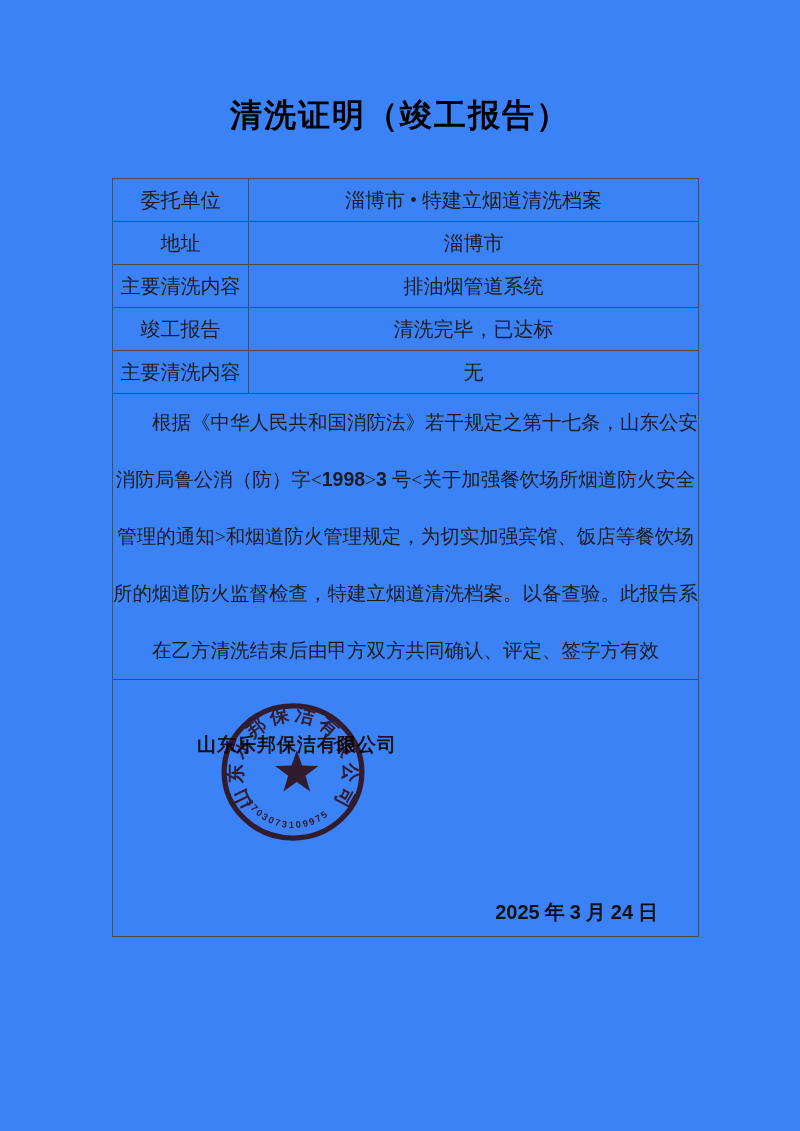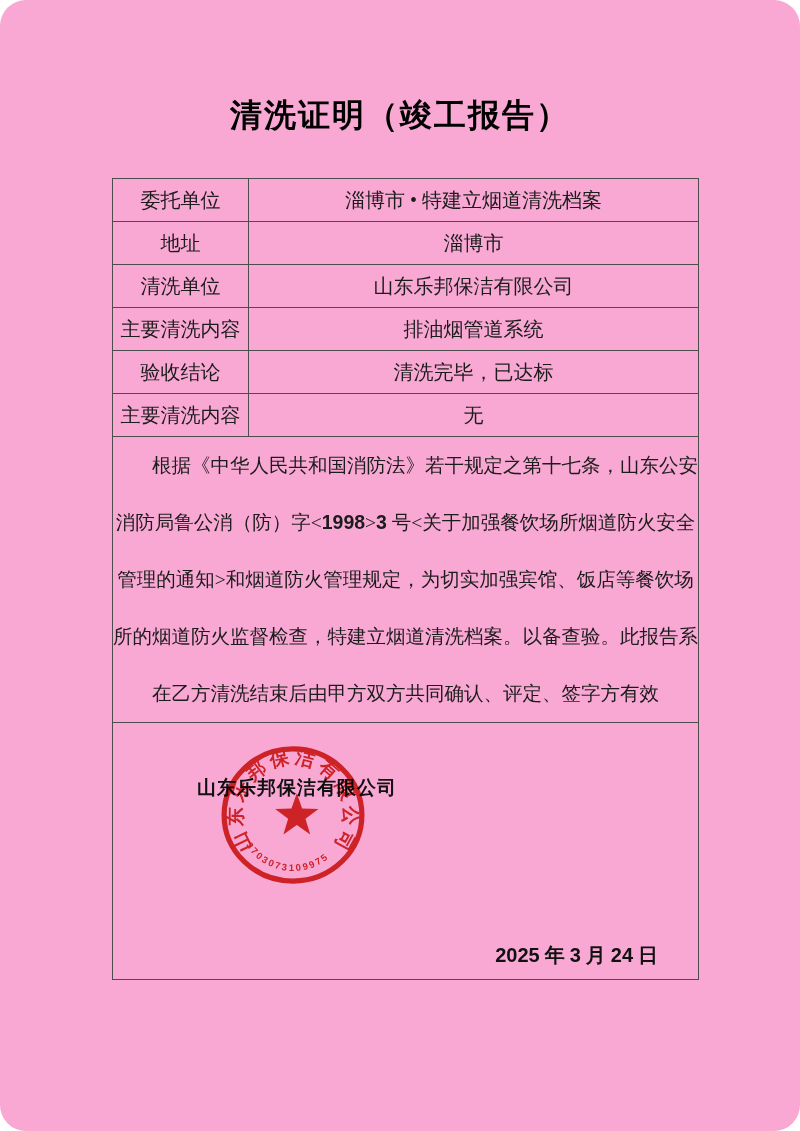--- a/index.html
+++ b/index.html
@@ -4,8 +4,8 @@
 <style>
   html,body{margin:0;padding:0;background:#fff;}
   .page{
-    position:relative;width:800px;height:1131px;background:#f9a8d4;overflow:hidden;
-    font-family:"Liberation Serif","DejaVu Serif",serif;color:#1c1c1c;border-radius:26px;
+    position:relative;width:800px;height:1131px;background:#3b82f6;overflow:hidden;
+    font-family:"Liberation Serif","DejaVu Serif",serif;color:#1c1c1c;
   }
   .doc-title{
     position:absolute;top:94px;left:0;width:100%;margin:0;

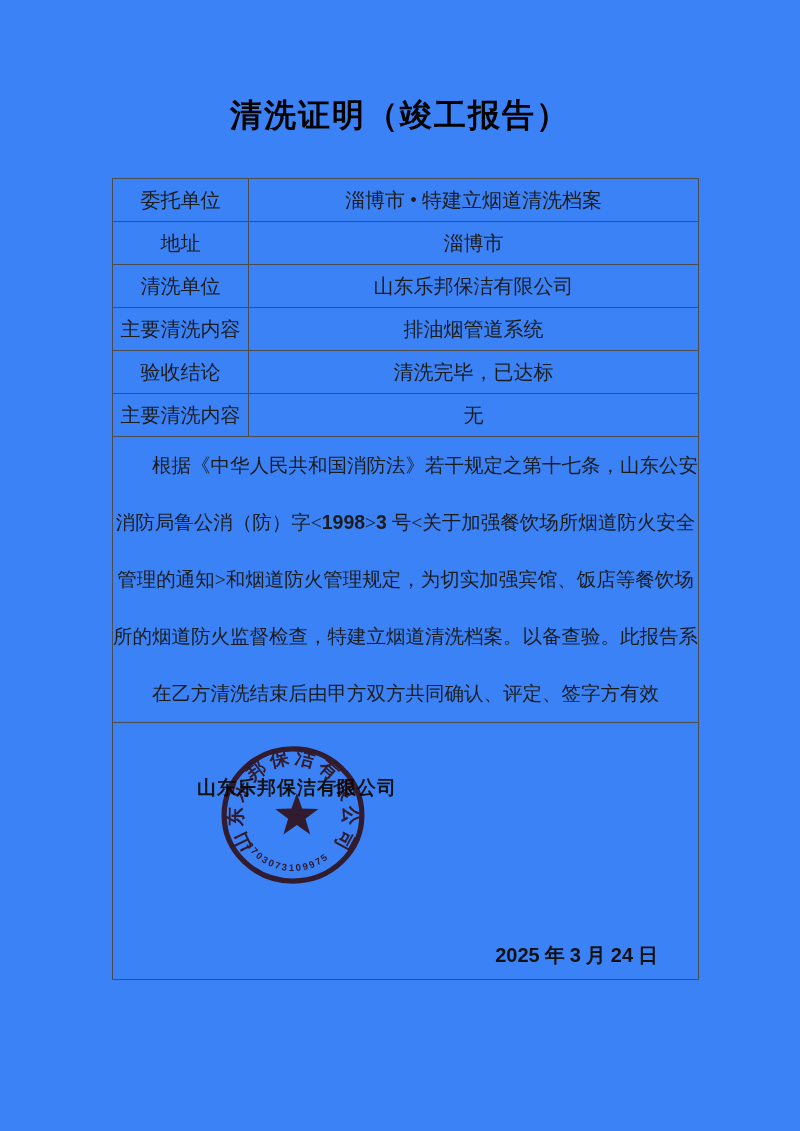--- a/index.html
+++ b/index.html
@@ -78,10 +78,6 @@
         <td colspan="3">淄博市</td>
       </tr>
       <tr class="r">
-        <td>清洗单位</td>
-        <td colspan="3">山东乐邦保洁有限公司</td>
-      </tr>
-      <tr class="r">
         <td>主要清洗内容</td>
         <td colspan="3">排油烟管道系统</td>
       </tr>

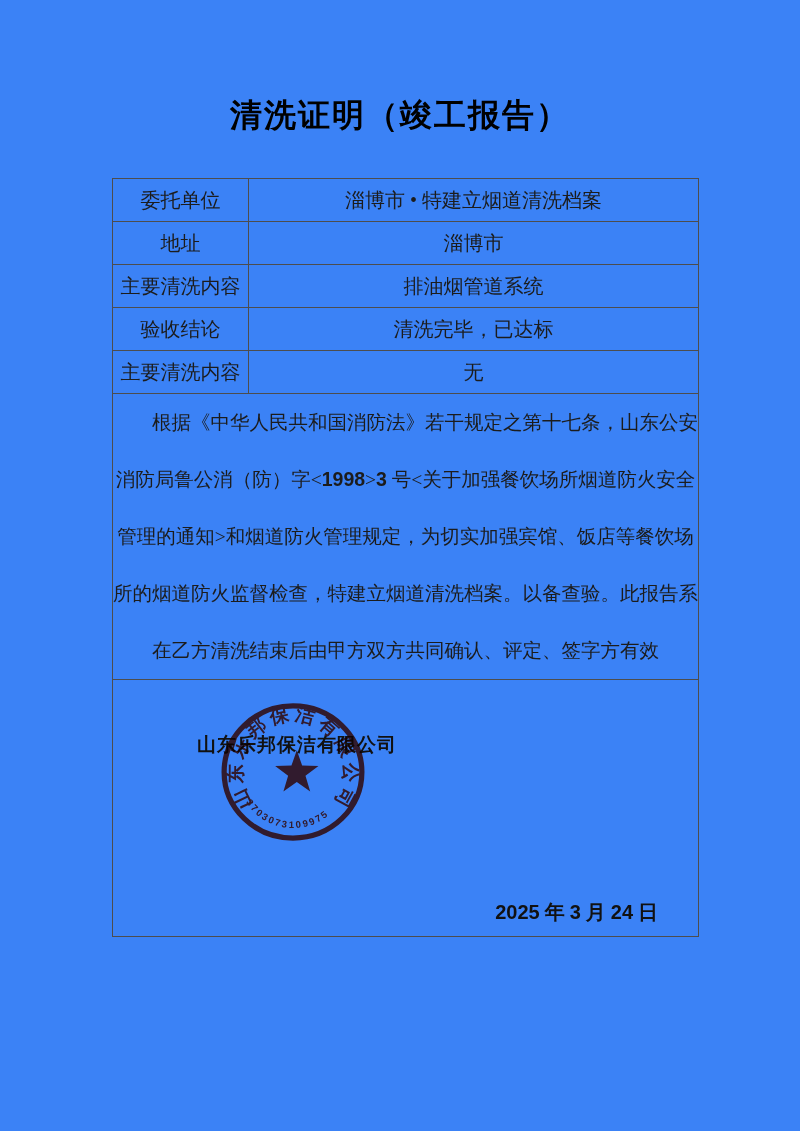--- a/index.html
+++ b/index.html
@@ -82,7 +82,7 @@
         <td colspan="3">排油烟管道系统</td>
       </tr>
       <tr class="r">
-        <td>验收结论</td>
+        <td>竣工报告</td>
         <td colspan="3">清洗完毕，已达标</td>
       </tr>
       <tr class="r">

